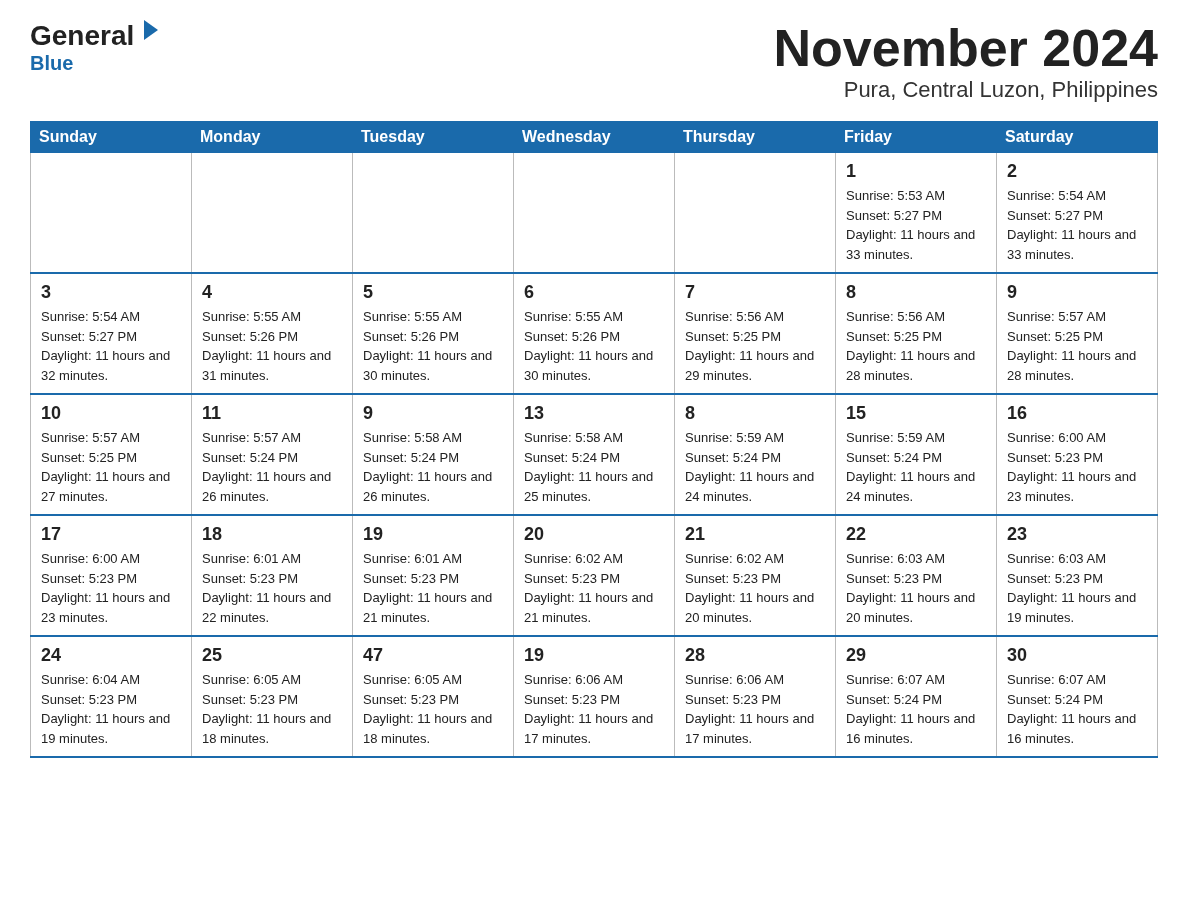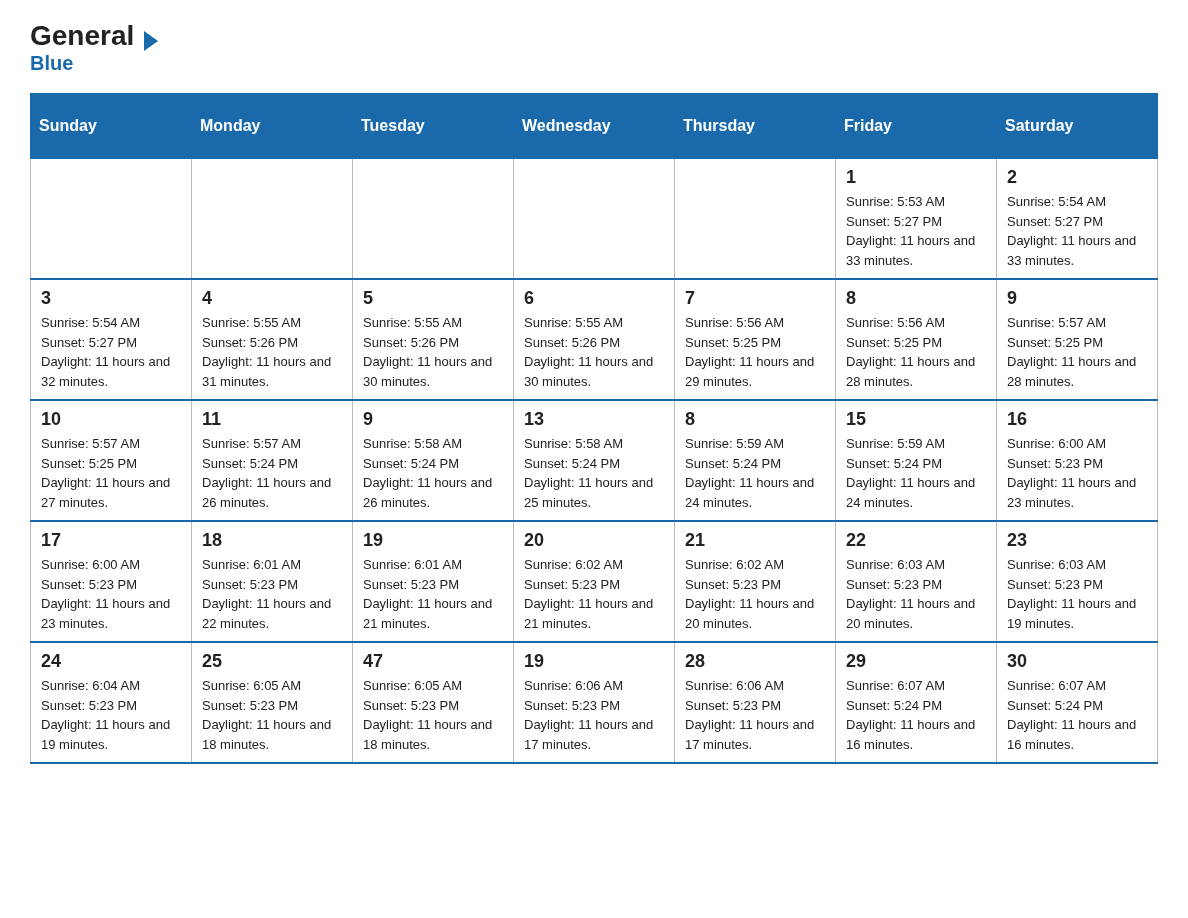--- a/index.html
+++ b/index.html
@@ -79,7 +79,6 @@
     }
     .logo-row {
       display: flex;
-      align-items: flex-end;
       gap: 8px;
     }
     .logo-text-general {

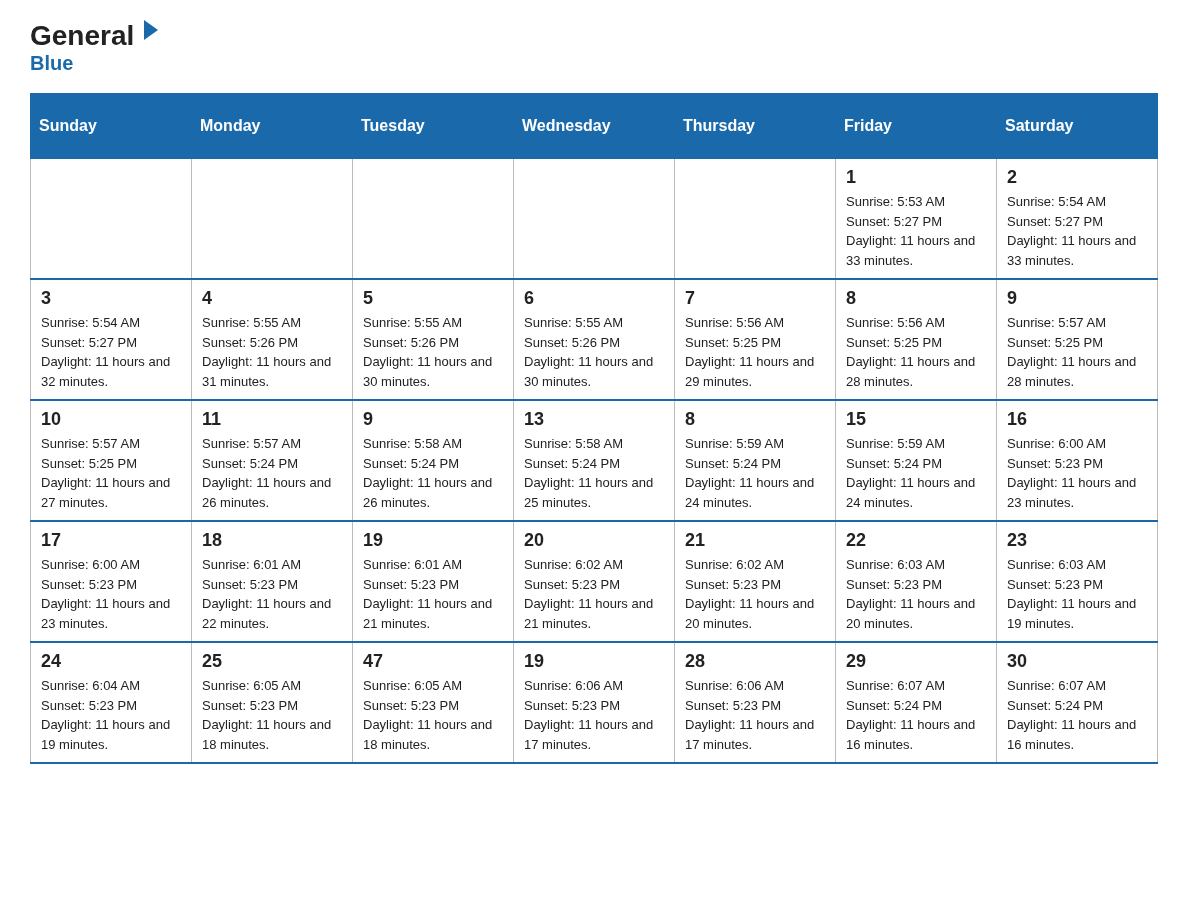--- a/index.html
+++ b/index.html
@@ -107,6 +107,10 @@
       <span class="logo-triangle-right"></span>
     </div>
     <div style="font-size:20px;font-weight:bold;color:#1a6aab;">Blue</div>
+  </div>
+  <div class="title-section">
+    <h1>November 2024</h1>
+    <h2>Pura, Central Luzon, Philippines</h2>
   </div>
 </div>
 

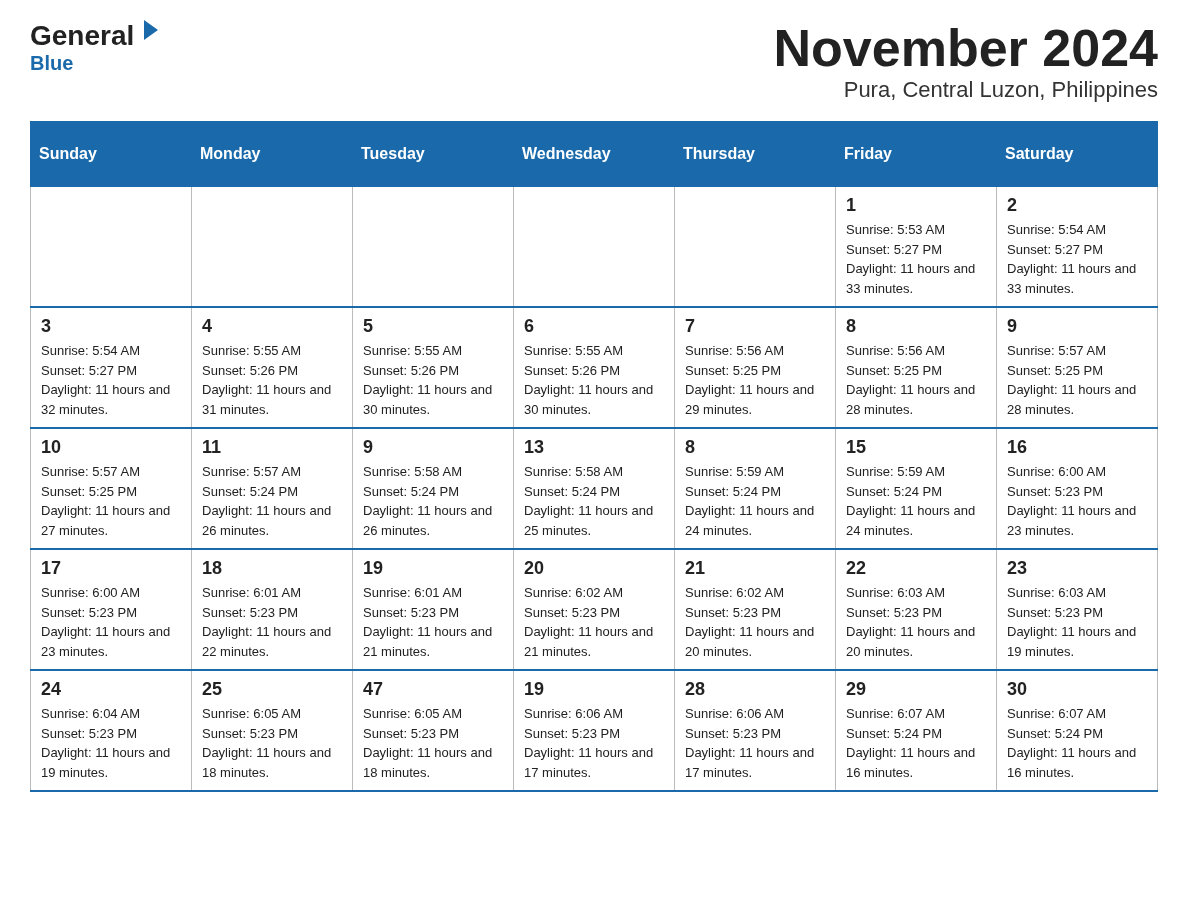--- a/index.html
+++ b/index.html
@@ -46,7 +46,7 @@
       color: #fff;
       font-size: 16px;
       font-weight: bold;
-      padding: 23px 8px;
+      padding: 6px 8px;
       text-align: left;
       border: 1px solid #1a6aab;
     }

